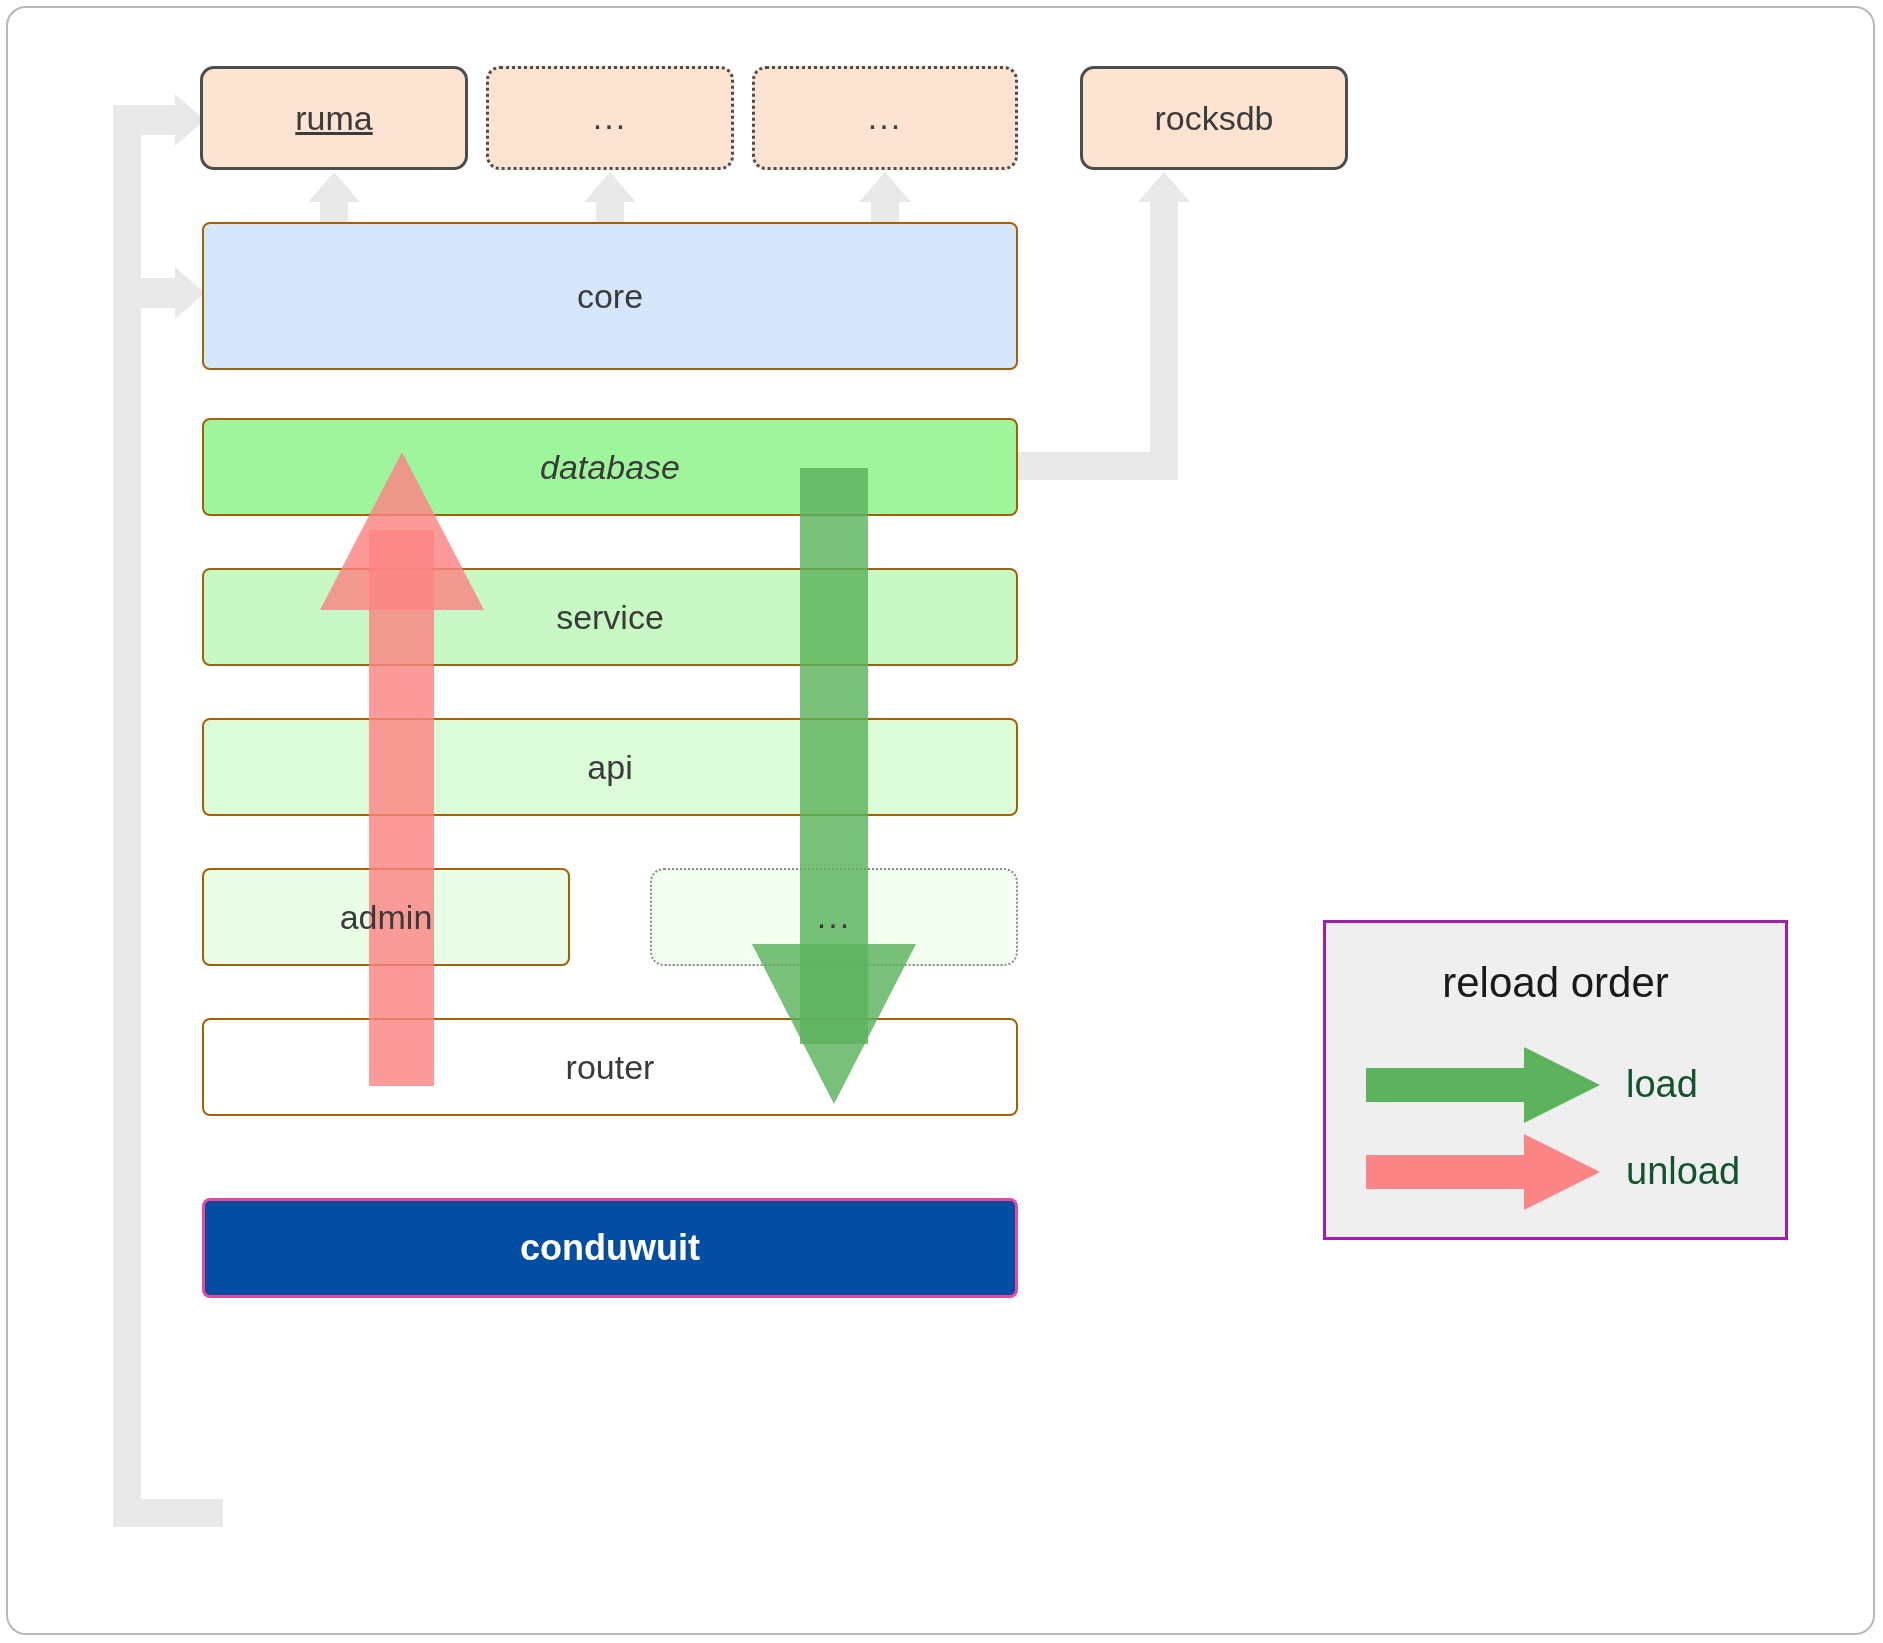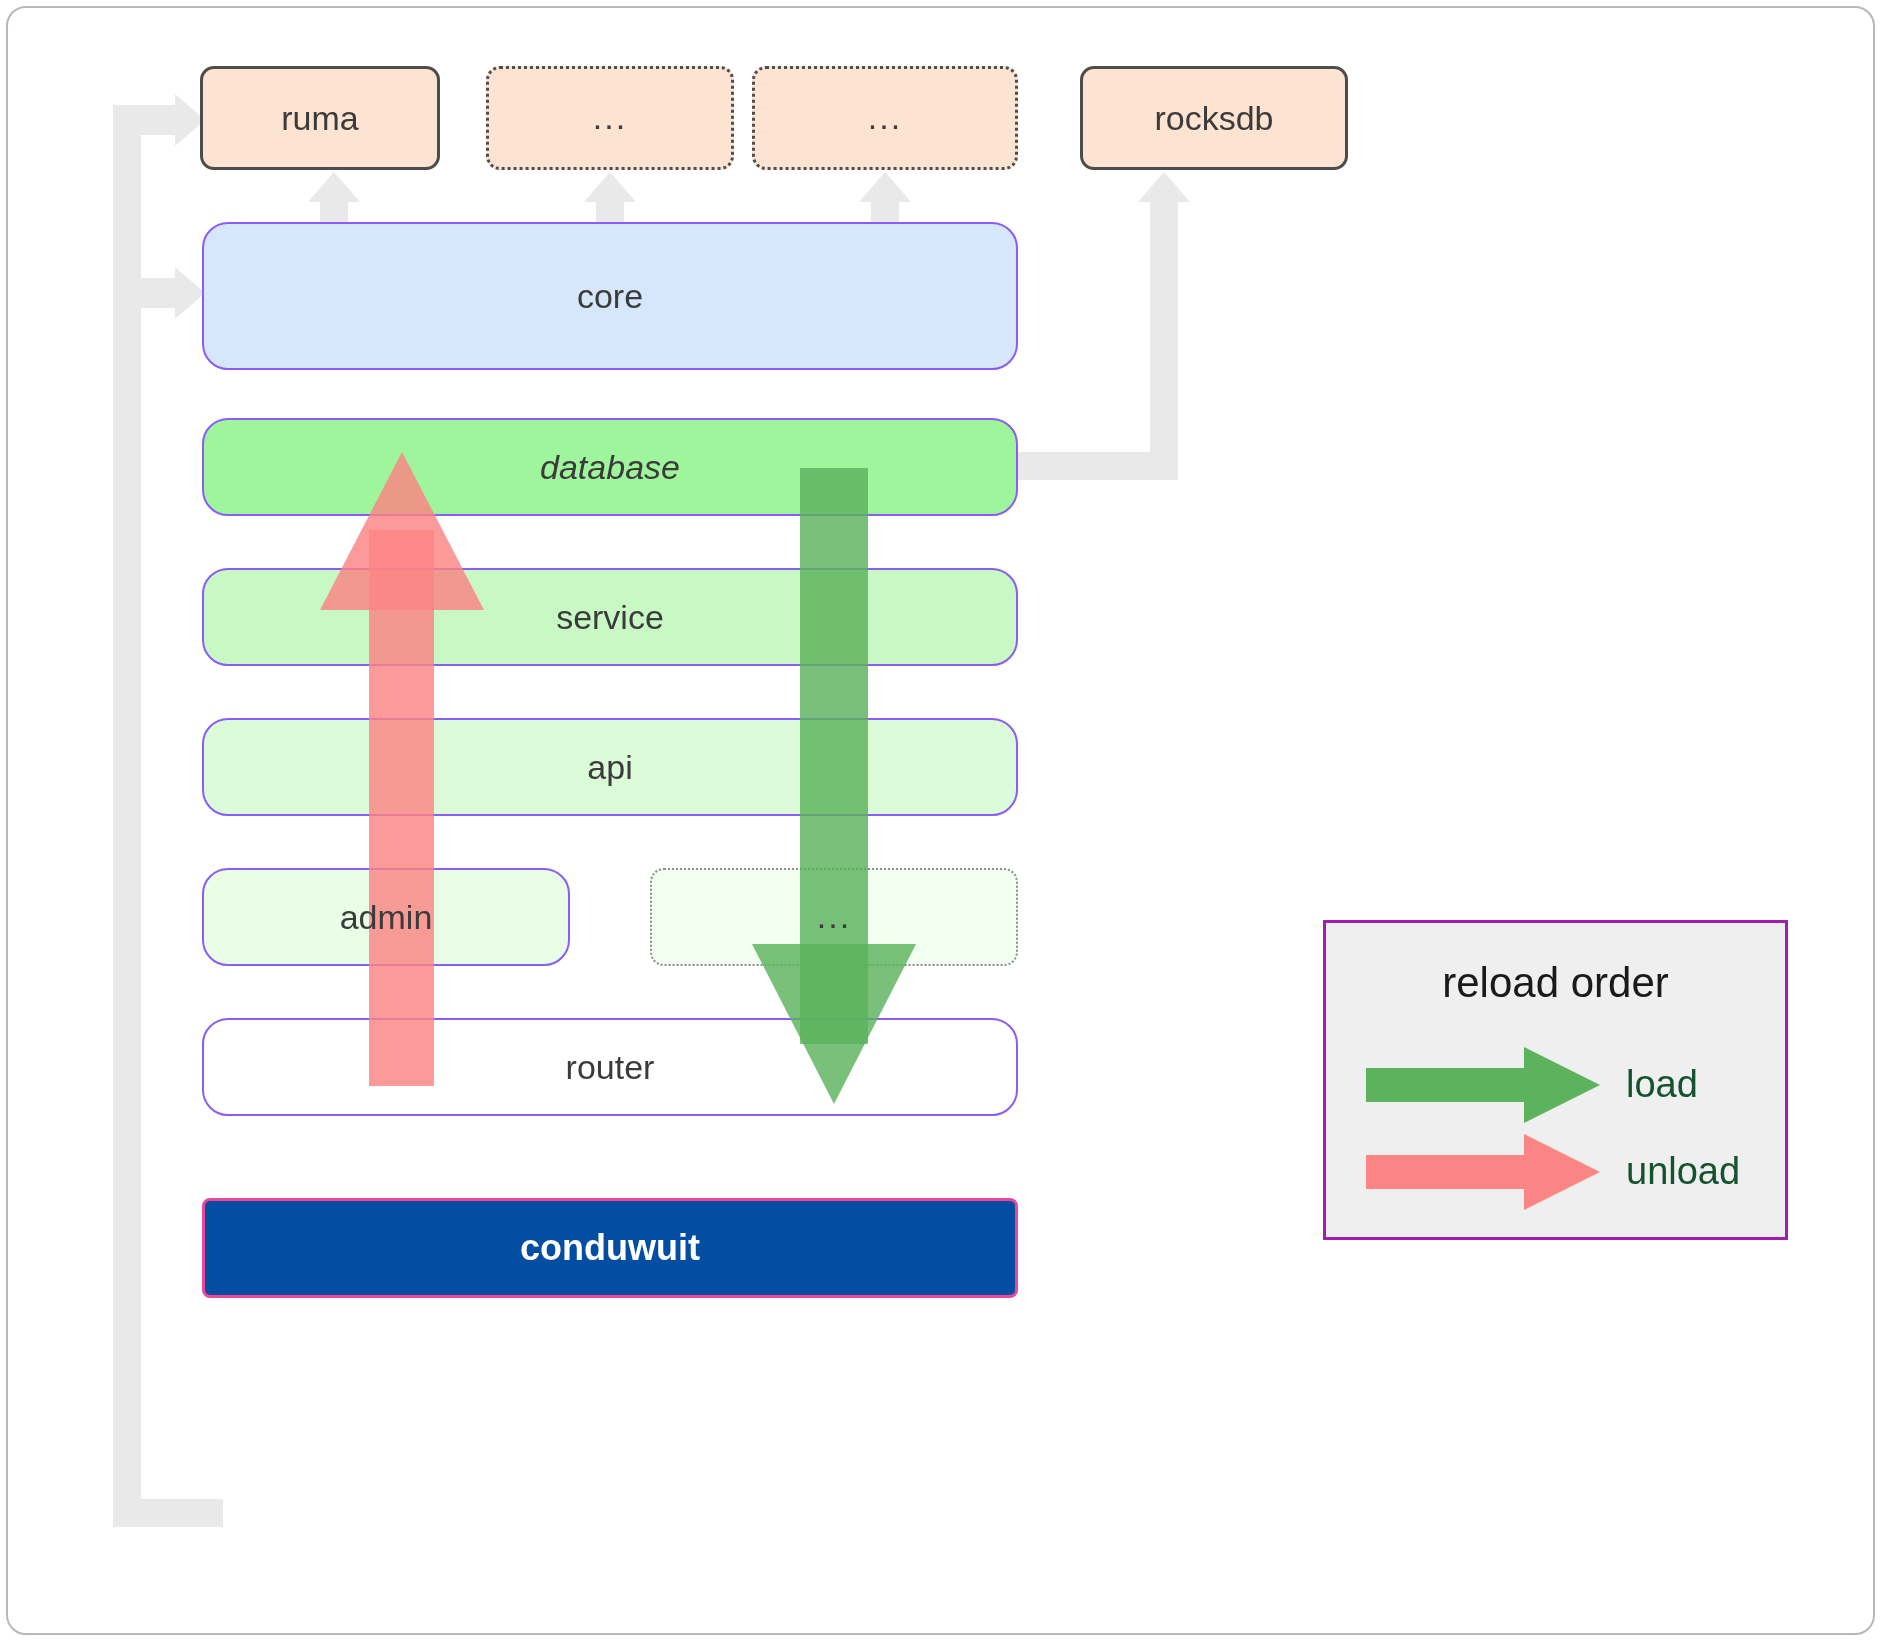--- a/index.html
+++ b/index.html
@@ -170,7 +170,7 @@
   <div class="gray" style="left:1150px; top:196px; width:28px; height:284px;"></div>
   <div class="gray-arrow-u" style="left:1138px; top:172px;"></div>
 
-  <div class="box dep" style="left:200px; top:66px; width:240px; height:104px;">
+  <div class="box dep" style="left:200px; top:66px; width:268px; height:104px;text-decoration:underline;">
     <span>ruma</span>
   </div>
 

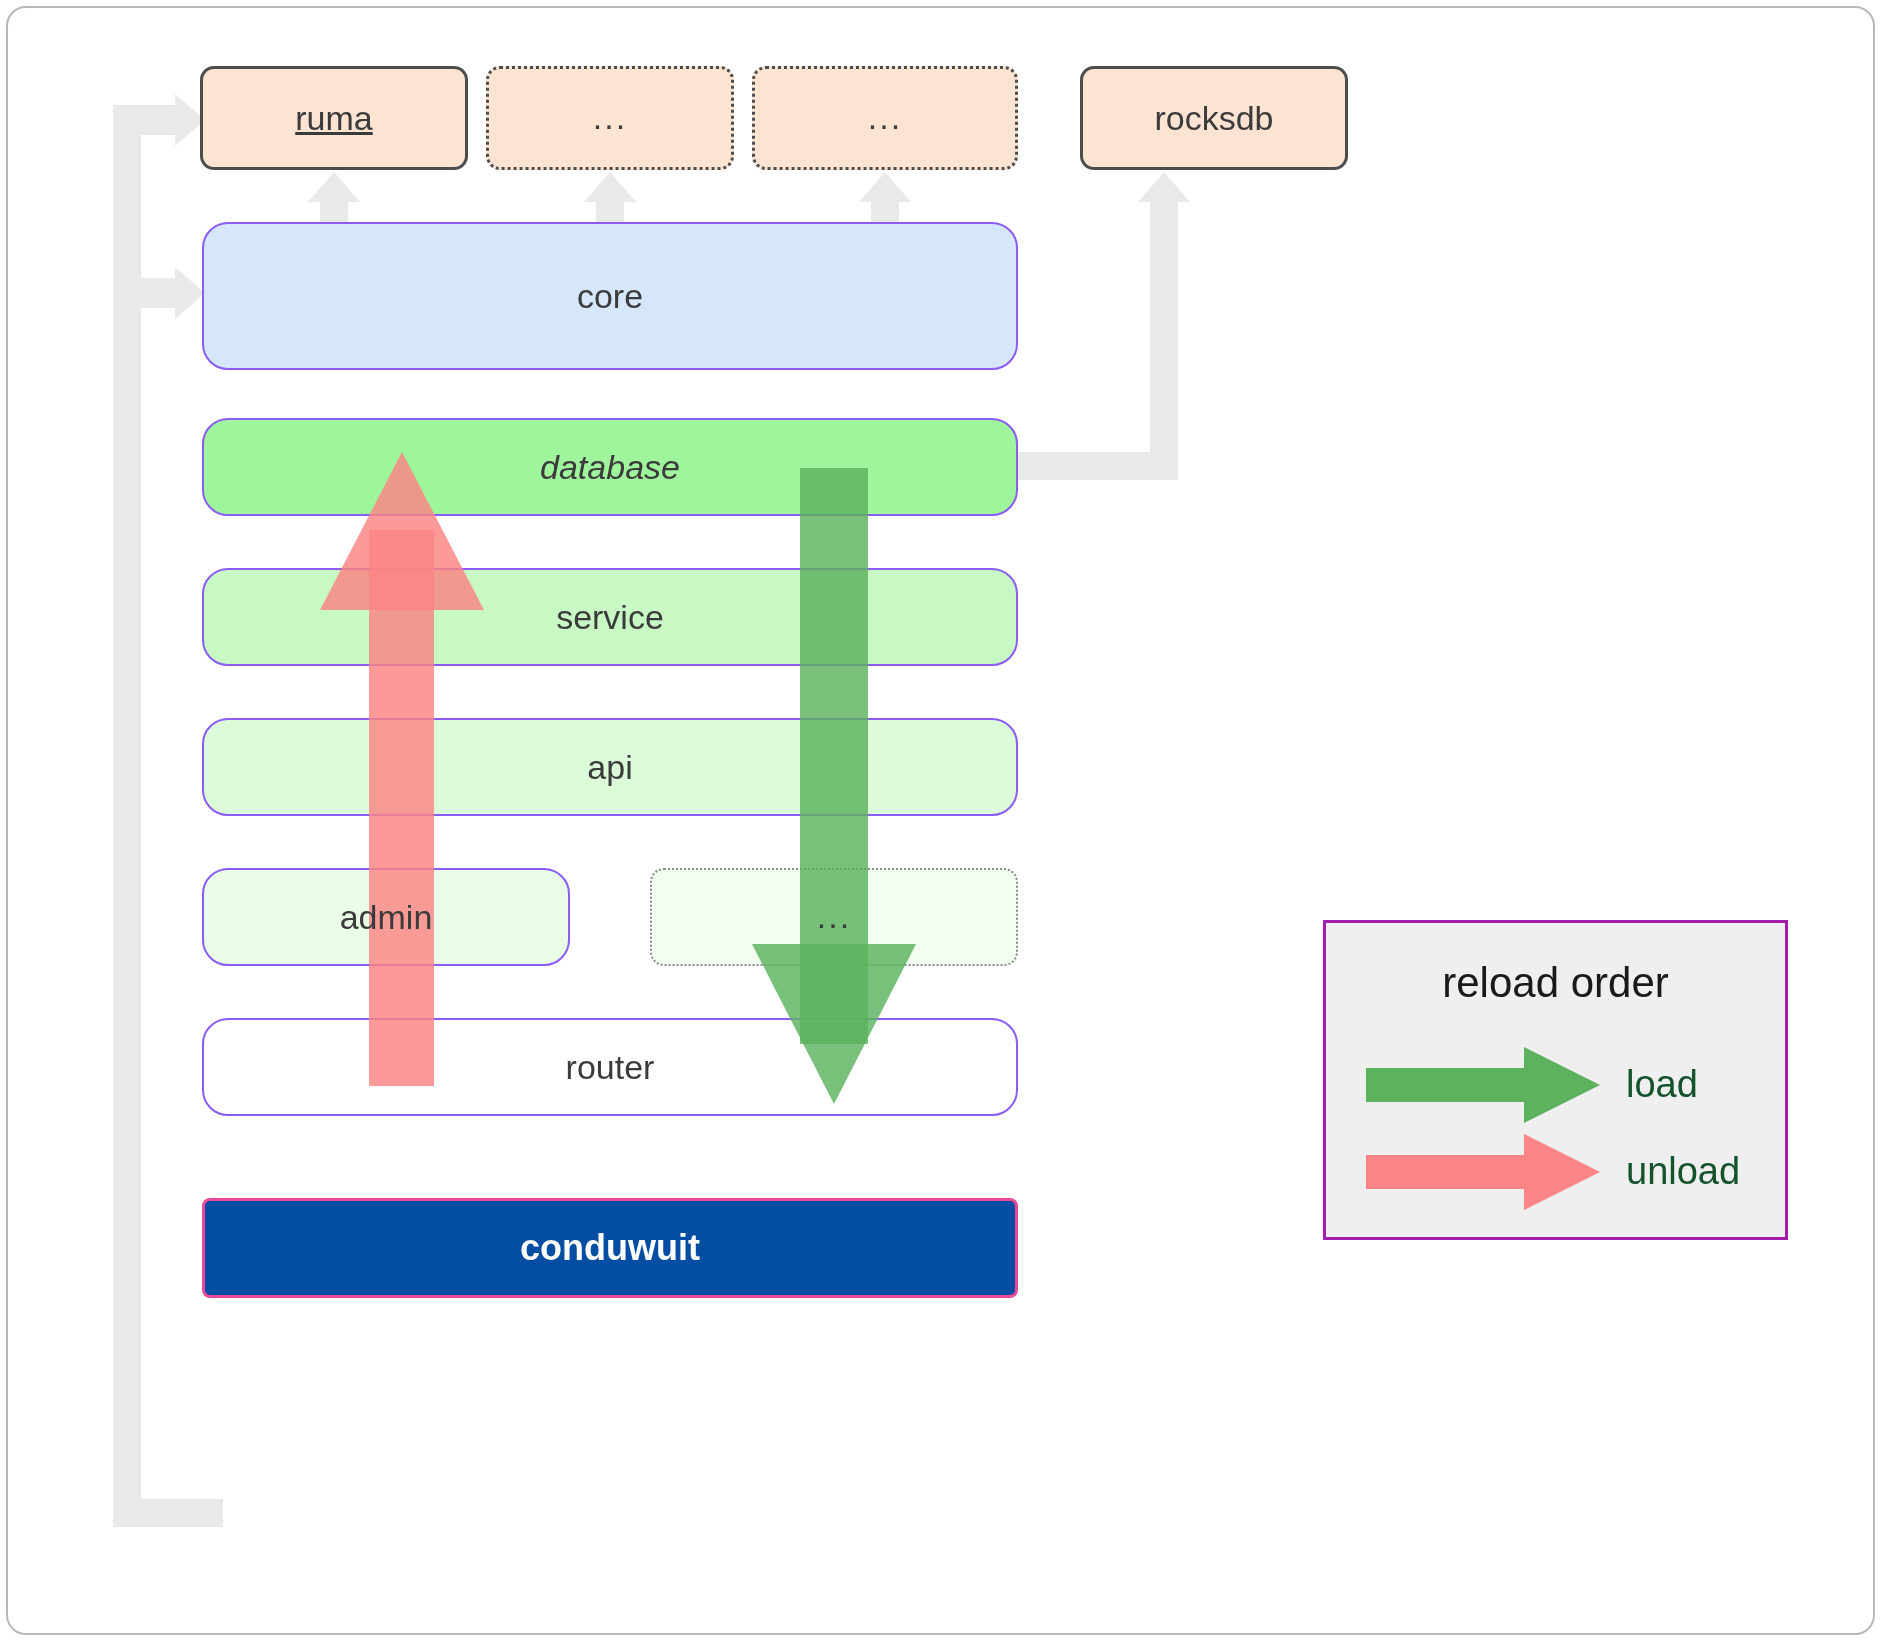--- a/index.html
+++ b/index.html
@@ -48,8 +48,8 @@
     border-radius: 14px;
   }
   .box.layer {
-    border: 2px solid #8b5cf6;
-    border-radius: 26px;
+    border: 2px solid #a16207;
+    border-radius: 8px;
   }
   .box.layer-dotted {
     border: 2px dotted #8c8c8c;

